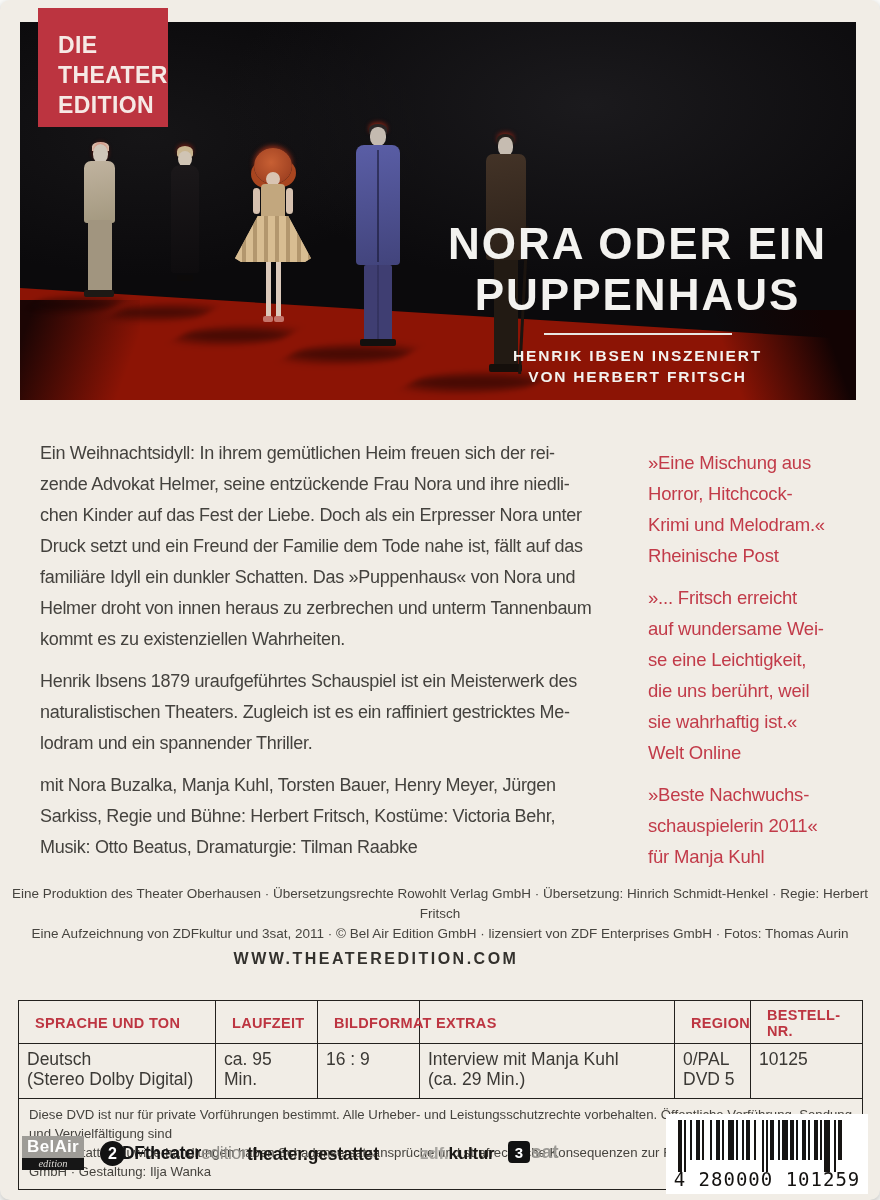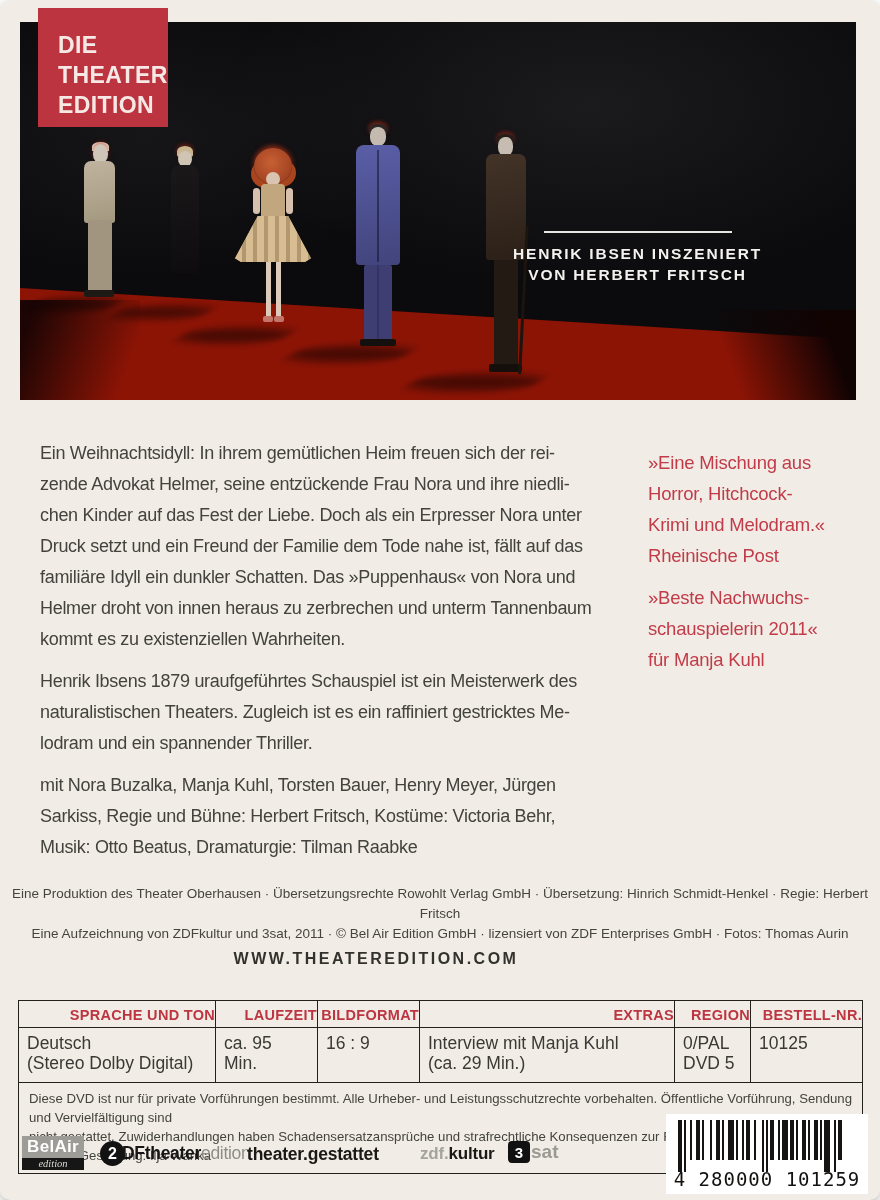--- a/index.html
+++ b/index.html
@@ -189,6 +189,8 @@
     </div>
 
     <div class="title-block">
+      <div class="title">NORA ODER EIN
+PUPPENHAUS</div>
       <div class="title-rule"></div>
       <div class="subtitle">HENRIK IBSEN INSZENIERT
 VON HERBERT FRITSCH</div>

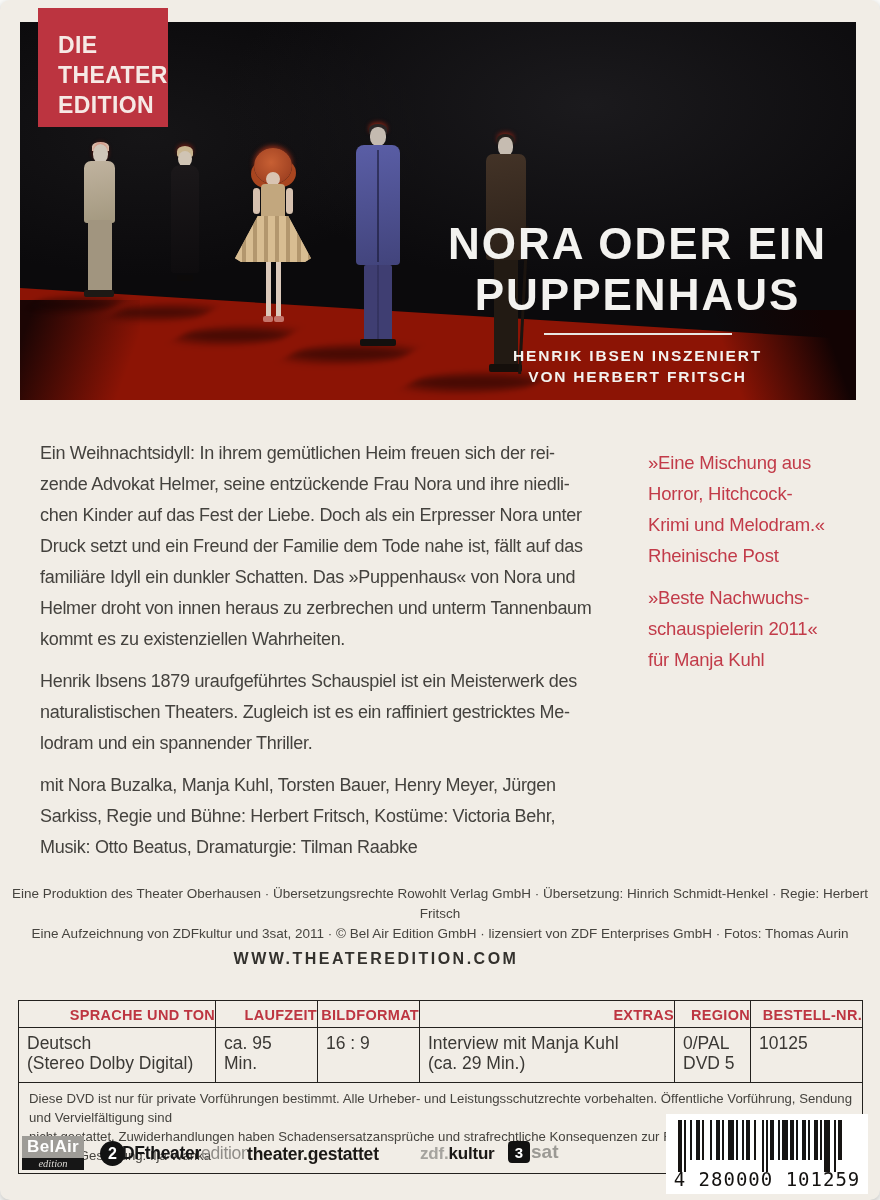--- a/index.html
+++ b/index.html
@@ -222,6 +222,12 @@
 Horror, Hitchcock-
 Krimi und Melodram.«
 Rheinische Post</p>
+    <p>»... Fritsch erreicht
+auf wundersame Wei-
+se eine Leichtigkeit,
+die uns berührt, weil
+sie wahrhaftig ist.«
+Welt Online</p>
     <p>»Beste Nachwuchs-
 schauspielerin 2011«
 für Manja Kuhl</p>

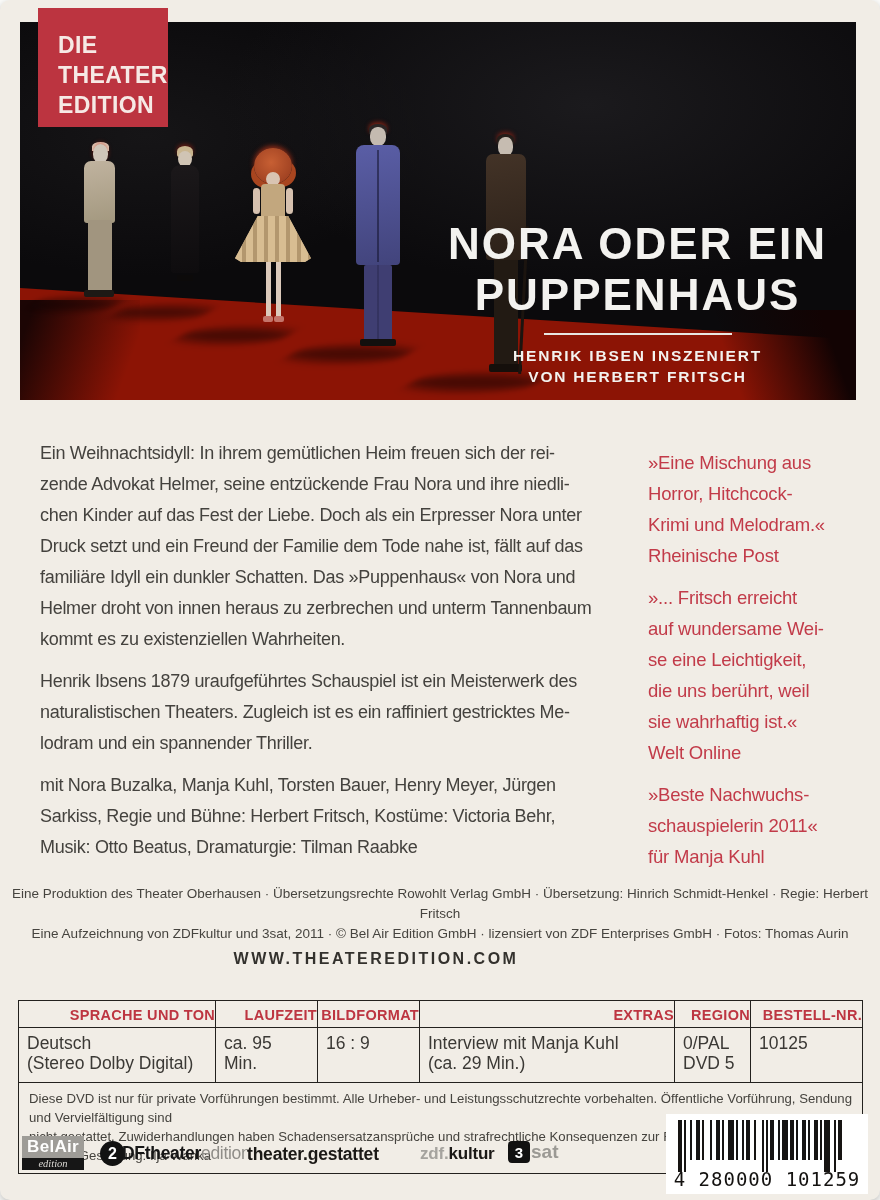--- a/index.html
+++ b/index.html
@@ -99,7 +99,7 @@
   
   .spec-table{position:absolute;left:18px;top:1000px;width:844px;border-collapse:collapse;table-layout:fixed;}
   .spec-table th,.spec-table td{border:1.5px solid #23211e;box-sizing:border-box;}
-  .spec-table th{color:#bd3541;font-size:14.5px;text-align:right;padding:6px 0 4px;letter-spacing:.3px;}
+  .spec-table th{color:#bd3541;font-size:14.5px;text-align:left;padding:6px 16px 4px;letter-spacing:.3px;}
   .spec-table td{font-size:17.5px;color:#3b3935;padding:5px 8px 9px;vertical-align:top;line-height:20px;white-space:pre-line;}
   .spec-table td.legal{font-size:13.2px;line-height:19px;padding:6px 10px 8px;color:#45433e;}
 

